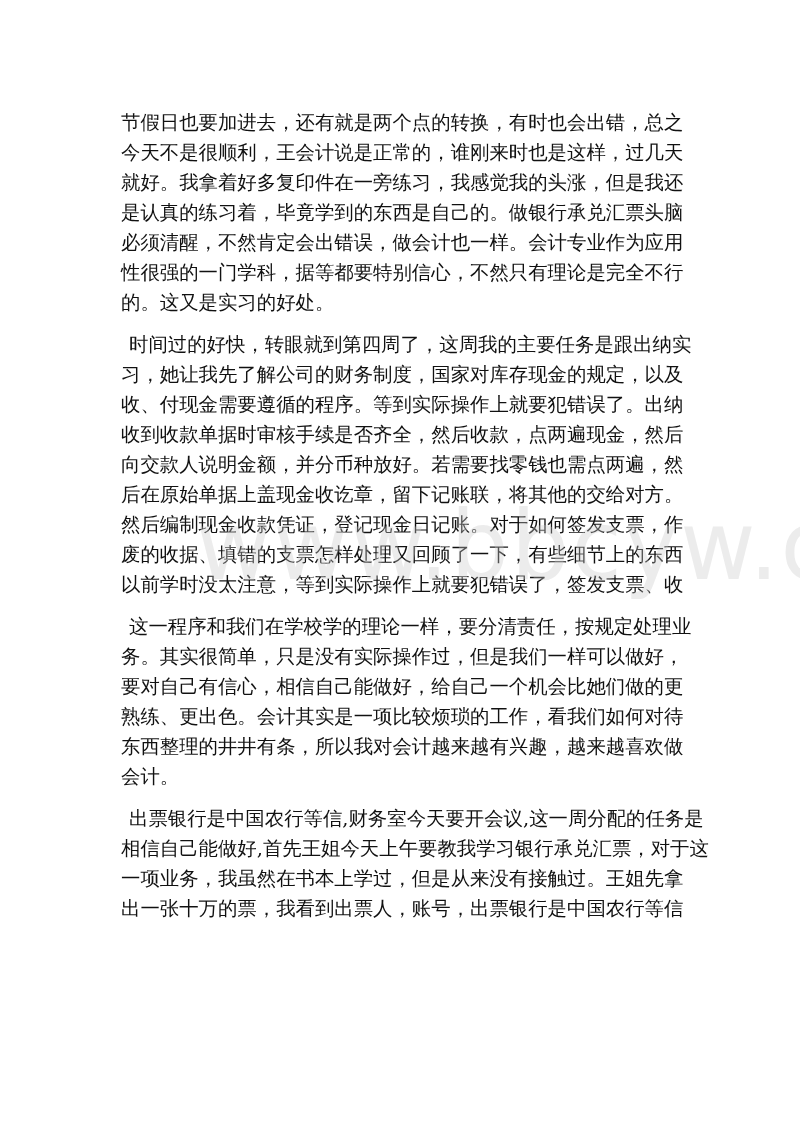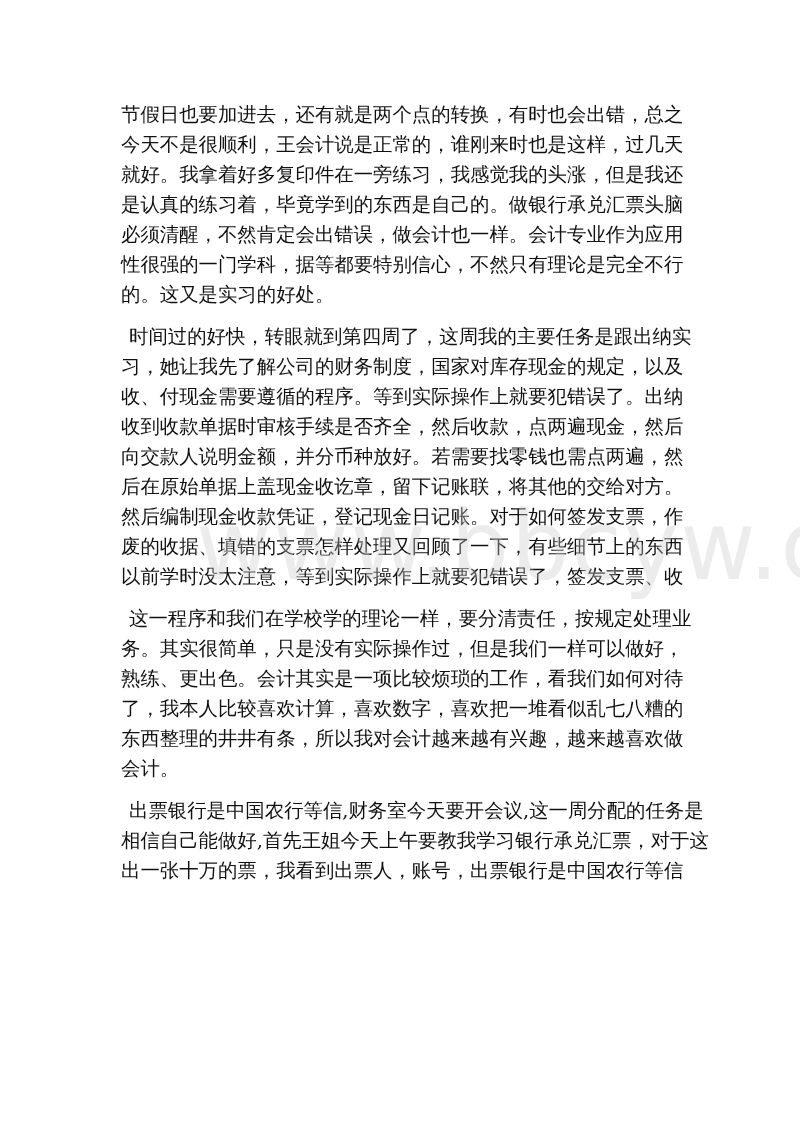--- a/index.html
+++ b/index.html
@@ -25,7 +25,7 @@
       letter-spacing: 0px;
     }
     .para {
-      margin: 0 0 12px 0;
+      margin: 8px 0 12px 0;
       text-align: justify;
       word-break: break-all;
     }

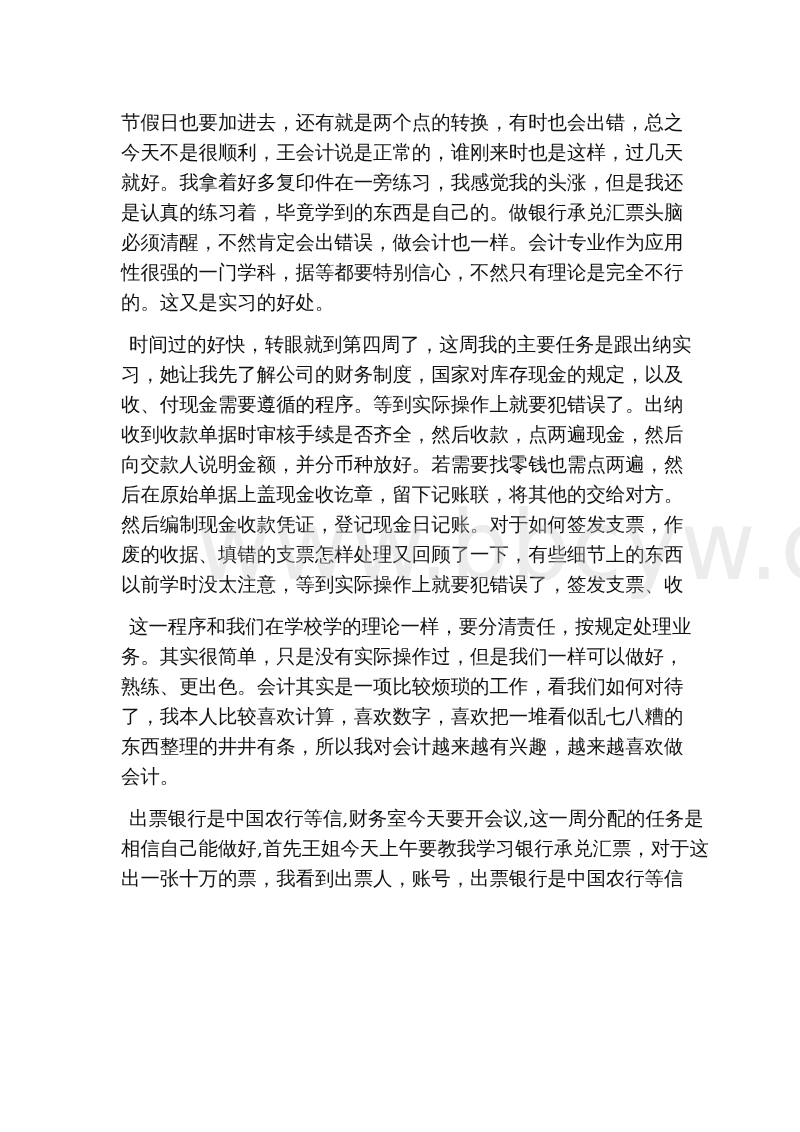--- a/index.html
+++ b/index.html
@@ -83,6 +83,7 @@
   <div class="para">
     <span class="line indent">这一程序和我们在学校学的理论一样，要分清责任，按规定处理业</span>
     <span class="line">务。其实很简单，只是没有实际操作过，但是我们一样可以做好，</span>
+    <span class="line">要对自己有信心，相信自己能做好，给自己一个机会比她们做的更</span>
     <span class="line">熟练、更出色。会计其实是一项比较烦琐的工作，看我们如何对待</span>
     <span class="line">了，我本人比较喜欢计算，喜欢数字，喜欢把一堆看似乱七八糟的</span>
     <span class="line">东西整理的井井有条，所以我对会计越来越有兴趣，越来越喜欢做</span>

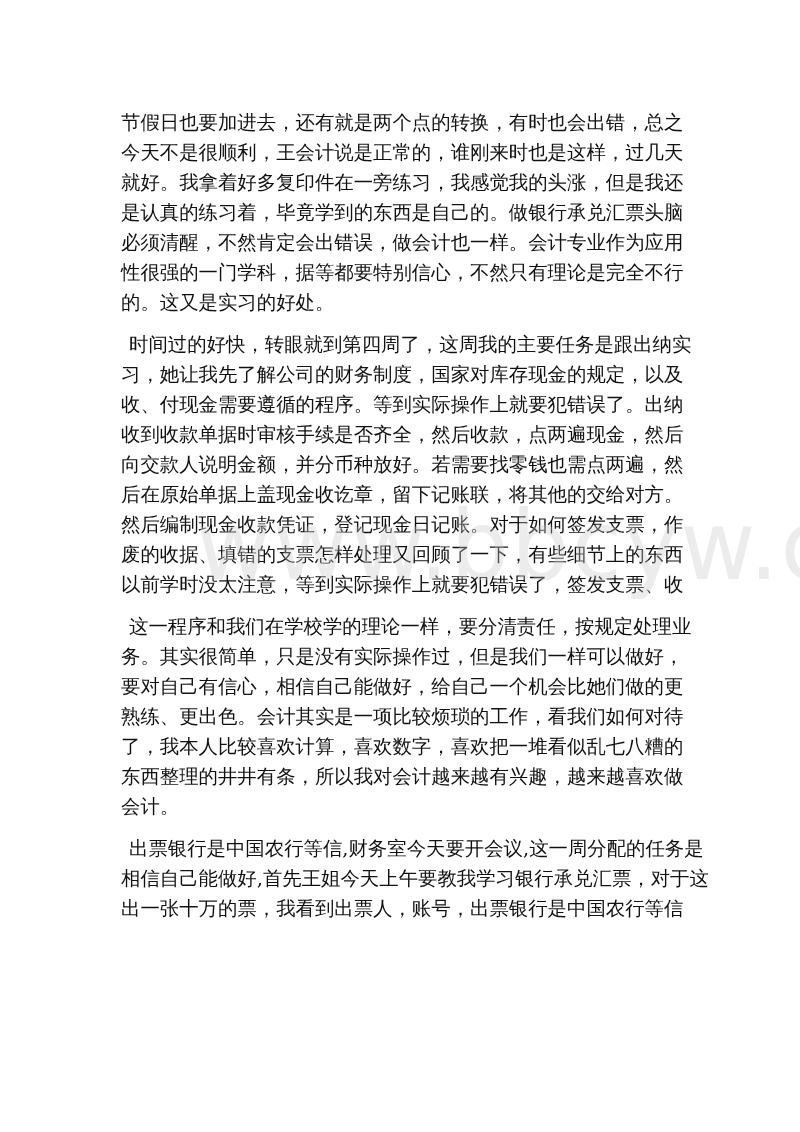--- a/index.html
+++ b/index.html
@@ -85,7 +85,6 @@
     <span class="line">务。其实很简单，只是没有实际操作过，但是我们一样可以做好，</span>
     <span class="line">要对自己有信心，相信自己能做好，给自己一个机会比她们做的更</span>
     <span class="line">熟练、更出色。会计其实是一项比较烦琐的工作，看我们如何对待</span>
-    <span class="line">了，我本人比较喜欢计算，喜欢数字，喜欢把一堆看似乱七八糟的</span>
     <span class="line">东西整理的井井有条，所以我对会计越来越有兴趣，越来越喜欢做</span>
     <span class="line">会计。</span>
   </div>

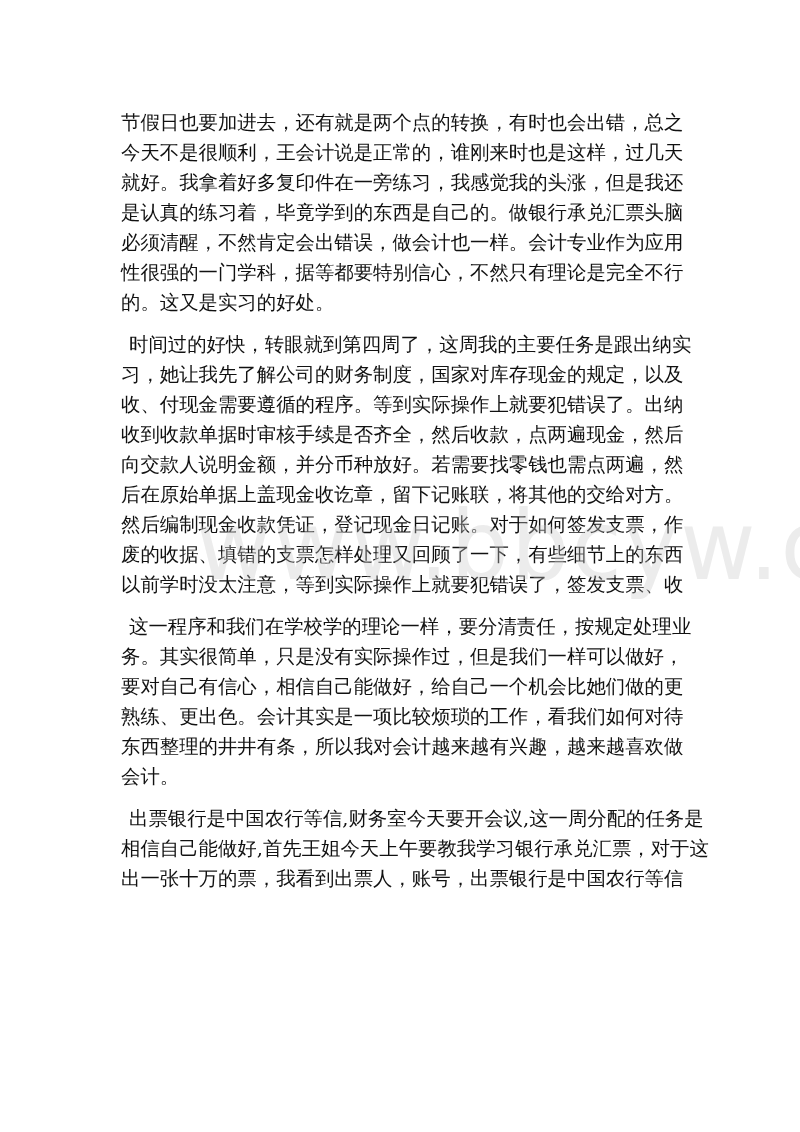--- a/index.html
+++ b/index.html
@@ -92,6 +92,7 @@
   <div class="para">
     <span class="line indent">出票银行是中国农行等信,财务室今天要开会议,这一周分配的任务是</span>
     <span class="line">相信自己能做好,首先王姐今天上午要教我学习银行承兑汇票，对于这</span>
+    <span class="line">一项业务，我虽然在书本上学过，但是从来没有接触过。王姐先拿</span>
     <span class="line">出一张十万的票，我看到出票人，账号，出票银行是中国农行等信</span>
   </div>
 

